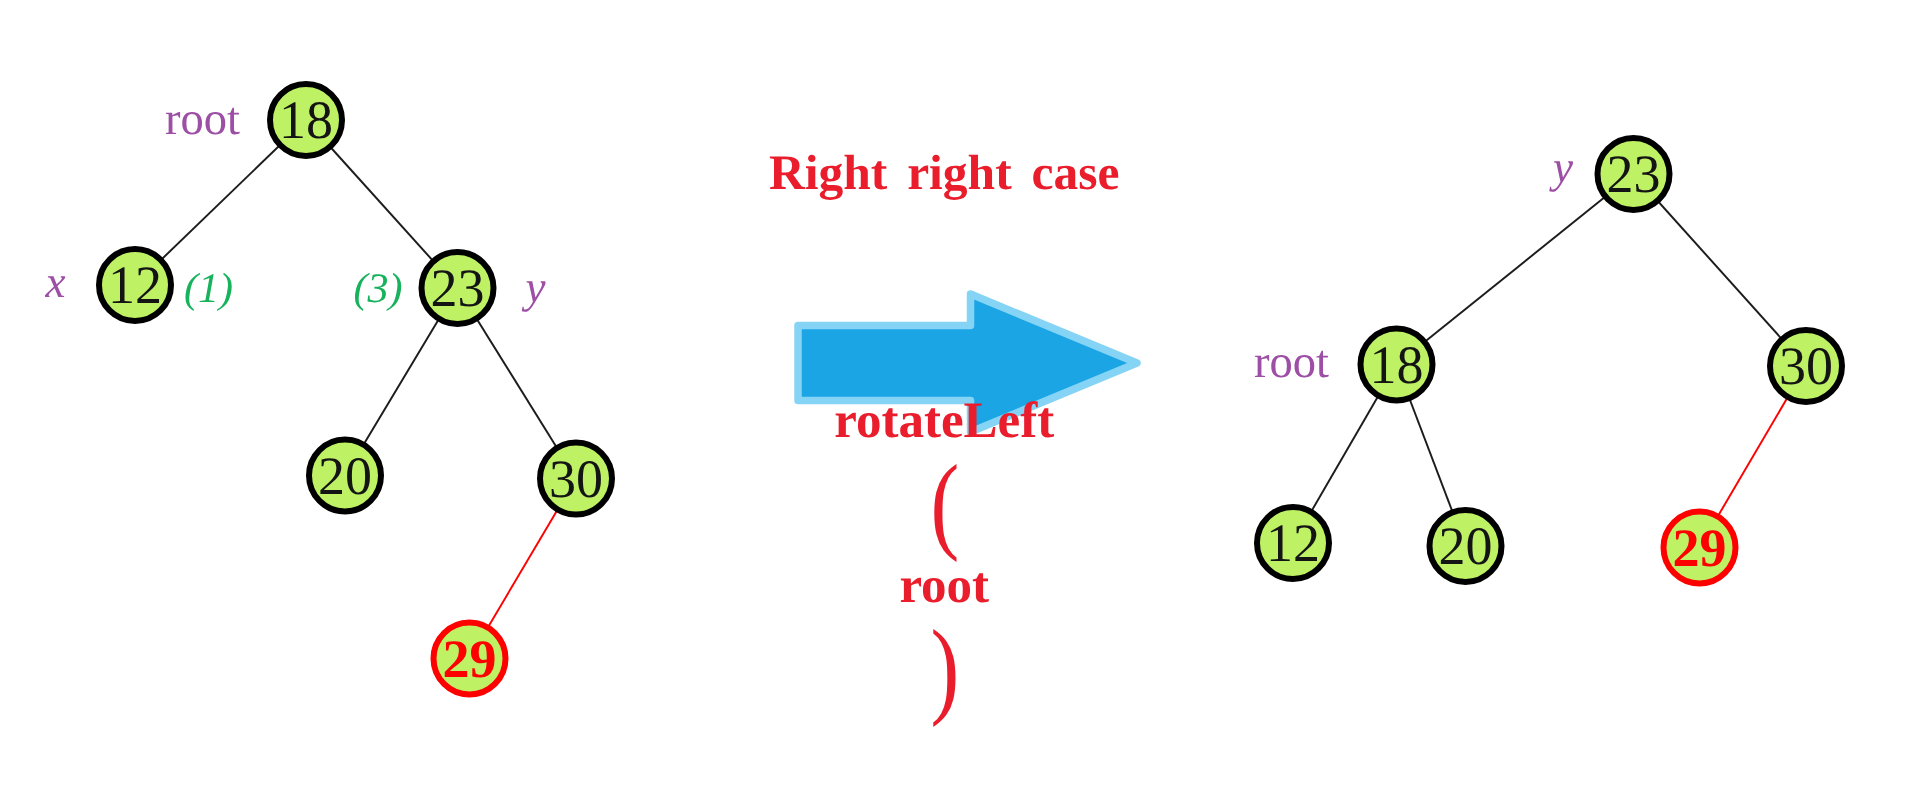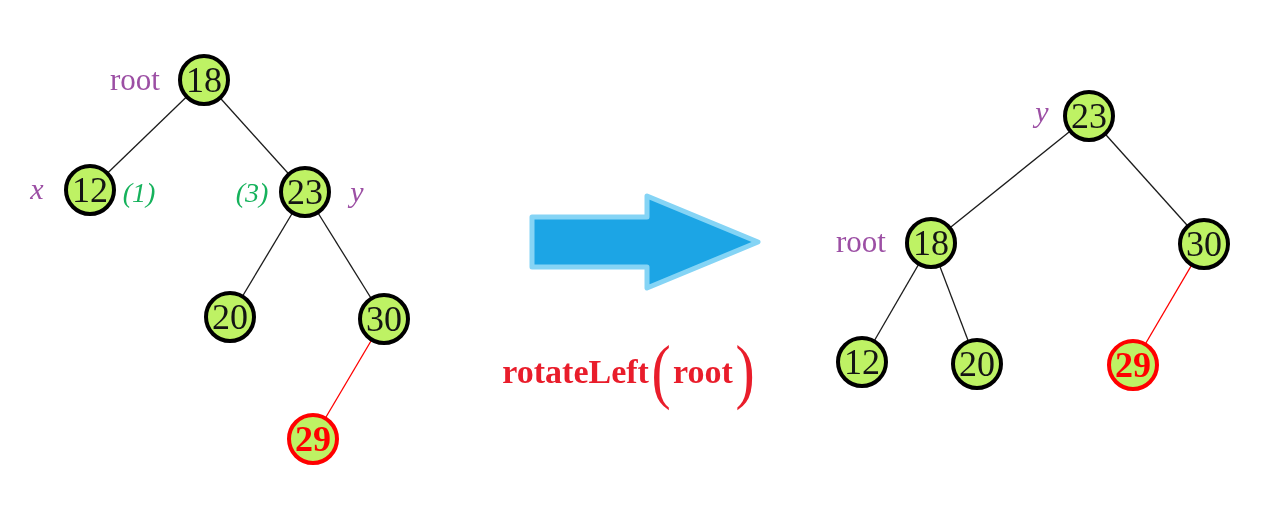--- a/index.html
+++ b/index.html
@@ -117,6 +117,7 @@
       <line x1="1204" y1="244" x2="1133" y2="365" class="edge highlight"></line>
     </svg>
 
+  <div class="case-title">Right right case</div>
 
   <div class="arrow-wrap">
     <svg width="240" height="105" viewBox="0 0 240 105">

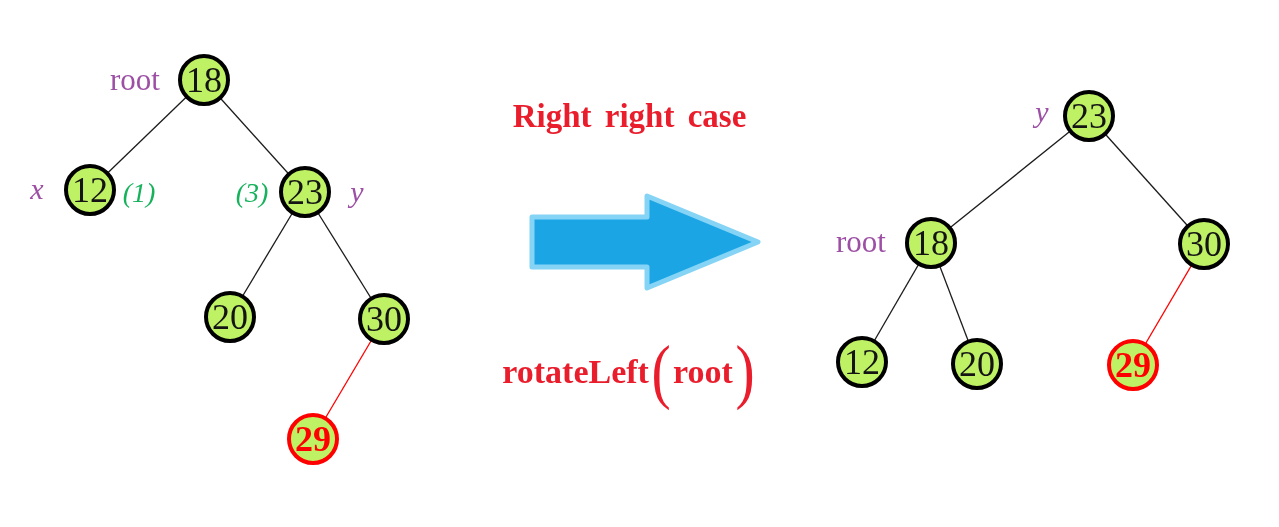--- a/index.html
+++ b/index.html
@@ -89,6 +89,7 @@
     font-weight: bold;
     color: var(--text-red);
     z-index: 2;
+    flex-direction: column;
   }
   .formula .paren {
     font-size: 72px;

